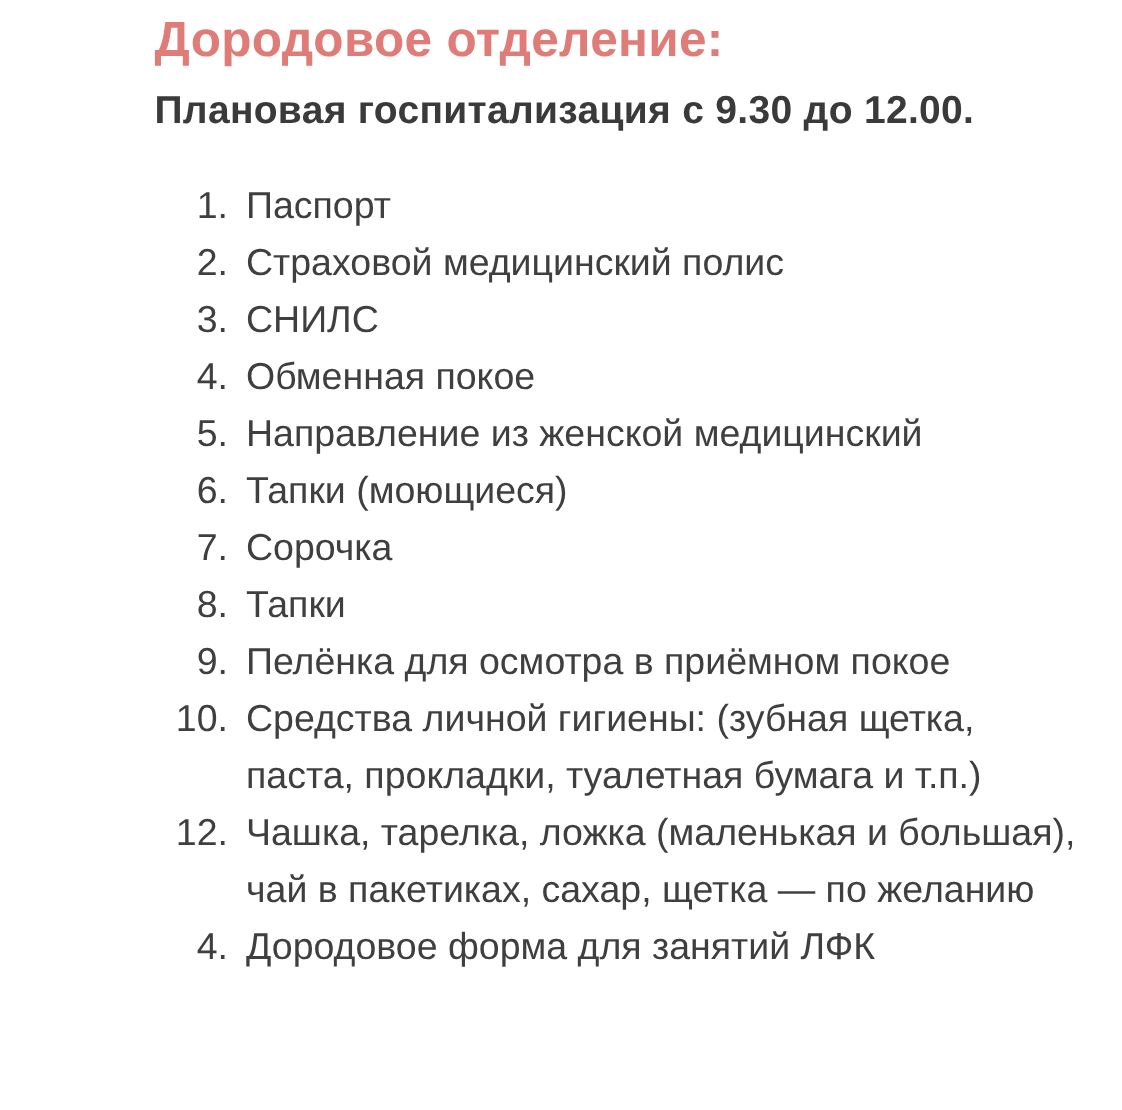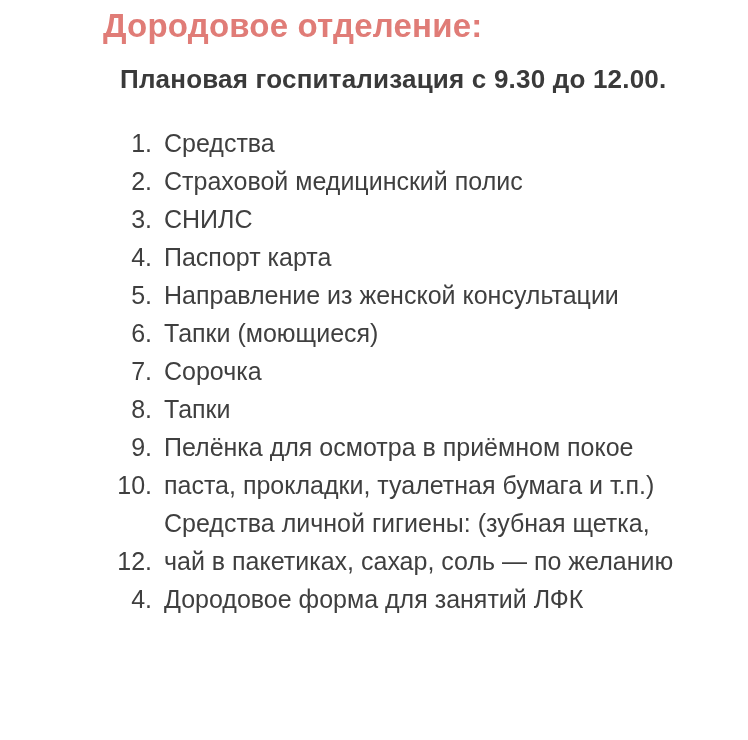--- a/index.html
+++ b/index.html
@@ -38,7 +38,7 @@
     letter-spacing: 0.2px;
   }
   .intro p {
-    margin: 17px;
+    margin: 0;
   }
   .line {
     white-space: nowrap;

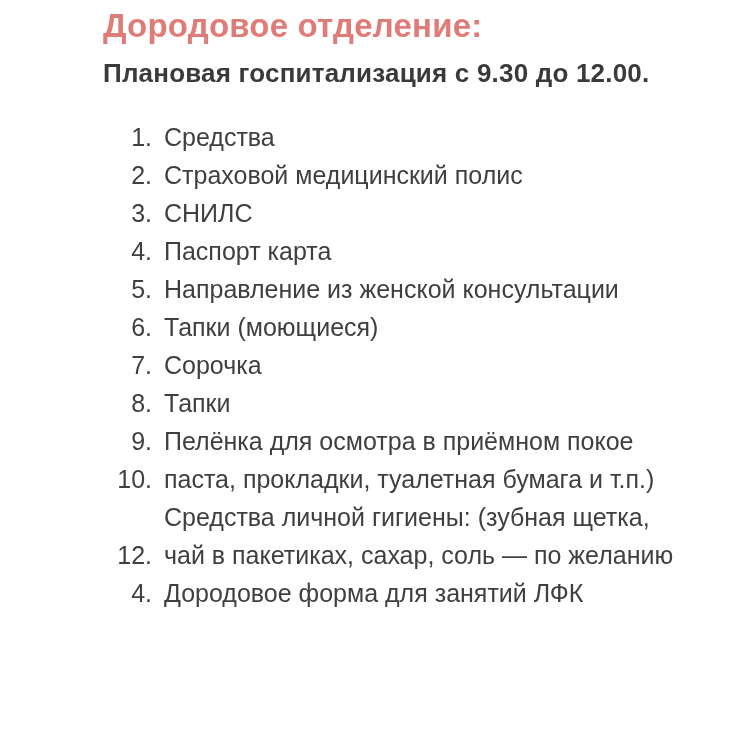--- a/index.html
+++ b/index.html
@@ -85,7 +85,7 @@
 
     <li class="item">
       <span class="num">1.</span>
-      <span class="txt"><span class="line">Средства</span></span>
+      <span class="txt"><span class="line">Паспорт</span></span>
     </li>
 
     <li class="item">

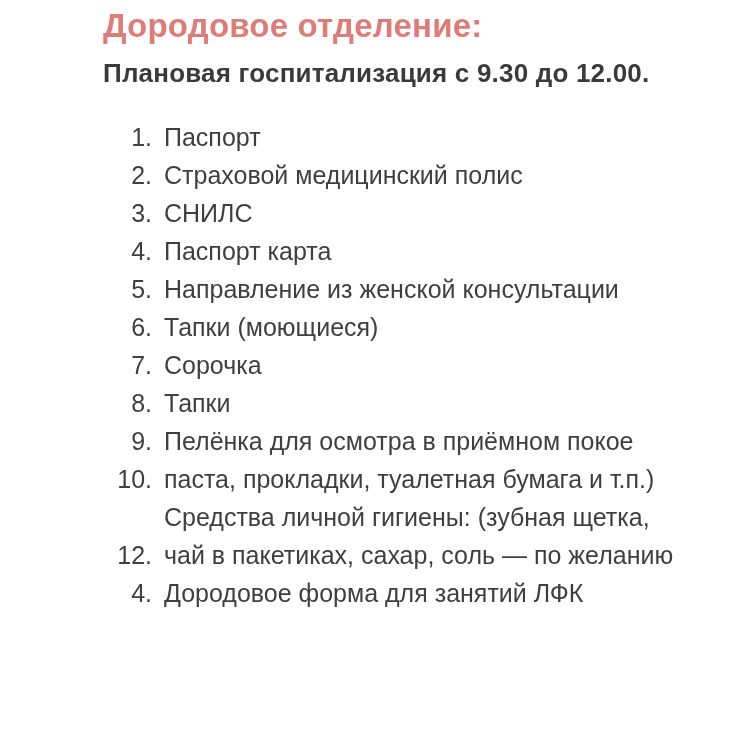--- a/index.html
+++ b/index.html
@@ -100,7 +100,7 @@
 
     <li class="item">
       <span class="num">4.</span>
-      <span class="txt"><span class="line">Паспорт карта</span></span>
+      <span class="txt"><span class="line">Обменная покое</span></span>
     </li>
 
     <li class="item">

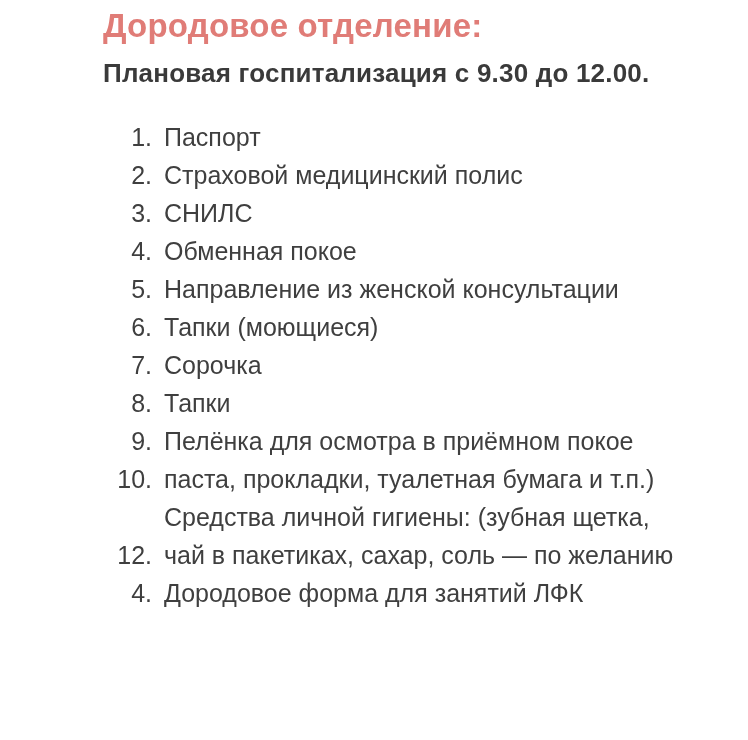--- a/index.html
+++ b/index.html
@@ -105,7 +105,7 @@
 
     <li class="item">
       <span class="num">5.</span>
-      <span class="txt"><span class="line">Направление из женской консультации</span></span>
+      <span class="txt"><span class="line">Направление из женской медицинский</span></span>
     </li>
 
     <li class="item">

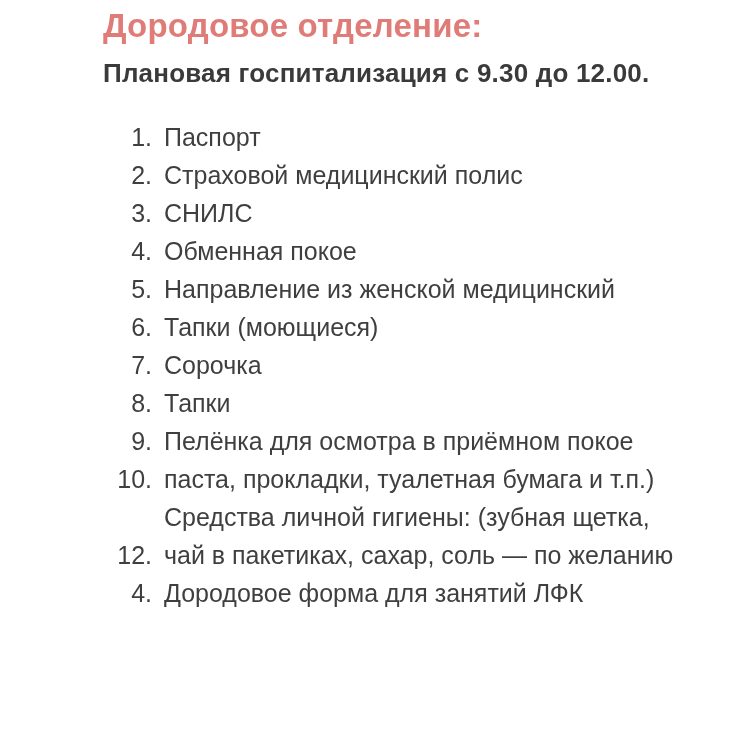--- a/index.html
+++ b/index.html
@@ -131,8 +131,8 @@
     <li class="item">
       <span class="num">10.</span>
       <span class="txt">
+        <span class="line jline" style="display:block">Средства личной гигиены: (зубная щетка,</span>
         <span class="line" style="display:block">паста, прокладки, туалетная бумага и т.п.)</span>
-        <span class="line jline" style="display:block">Средства личной гигиены: (зубная щетка,</span>
       </span>
     </li>
 

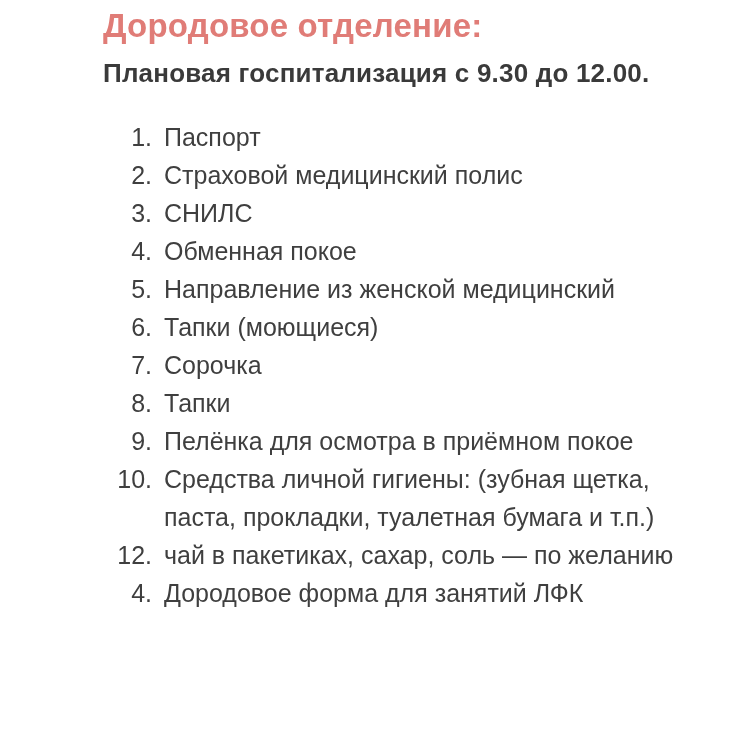--- a/index.html
+++ b/index.html
@@ -140,6 +140,7 @@
     <li class="item">
       <span class="num">12.</span>
       <span class="txt">
+        <span class="line jline" style="display:block">Чашка, тарелка, ложка (маленькая и большая),</span>
         <span class="line" style="display:block">чай в пакетиках, сахар, соль — по желанию</span>
       </span>
     </li>

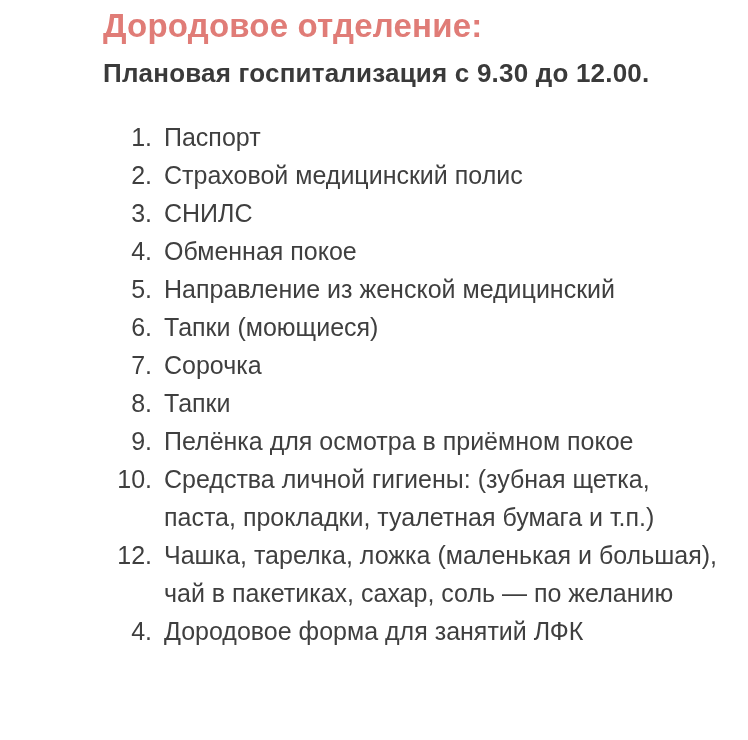--- a/index.html
+++ b/index.html
@@ -141,7 +141,7 @@
       <span class="num">12.</span>
       <span class="txt">
         <span class="line jline" style="display:block">Чашка, тарелка, ложка (маленькая и большая),</span>
-        <span class="line" style="display:block">чай в пакетиках, сахар, соль — по желанию</span>
+        <span class="line" style="display:block">чай в пакетиках, сахар, щетка — по желанию</span>
       </span>
     </li>
 

